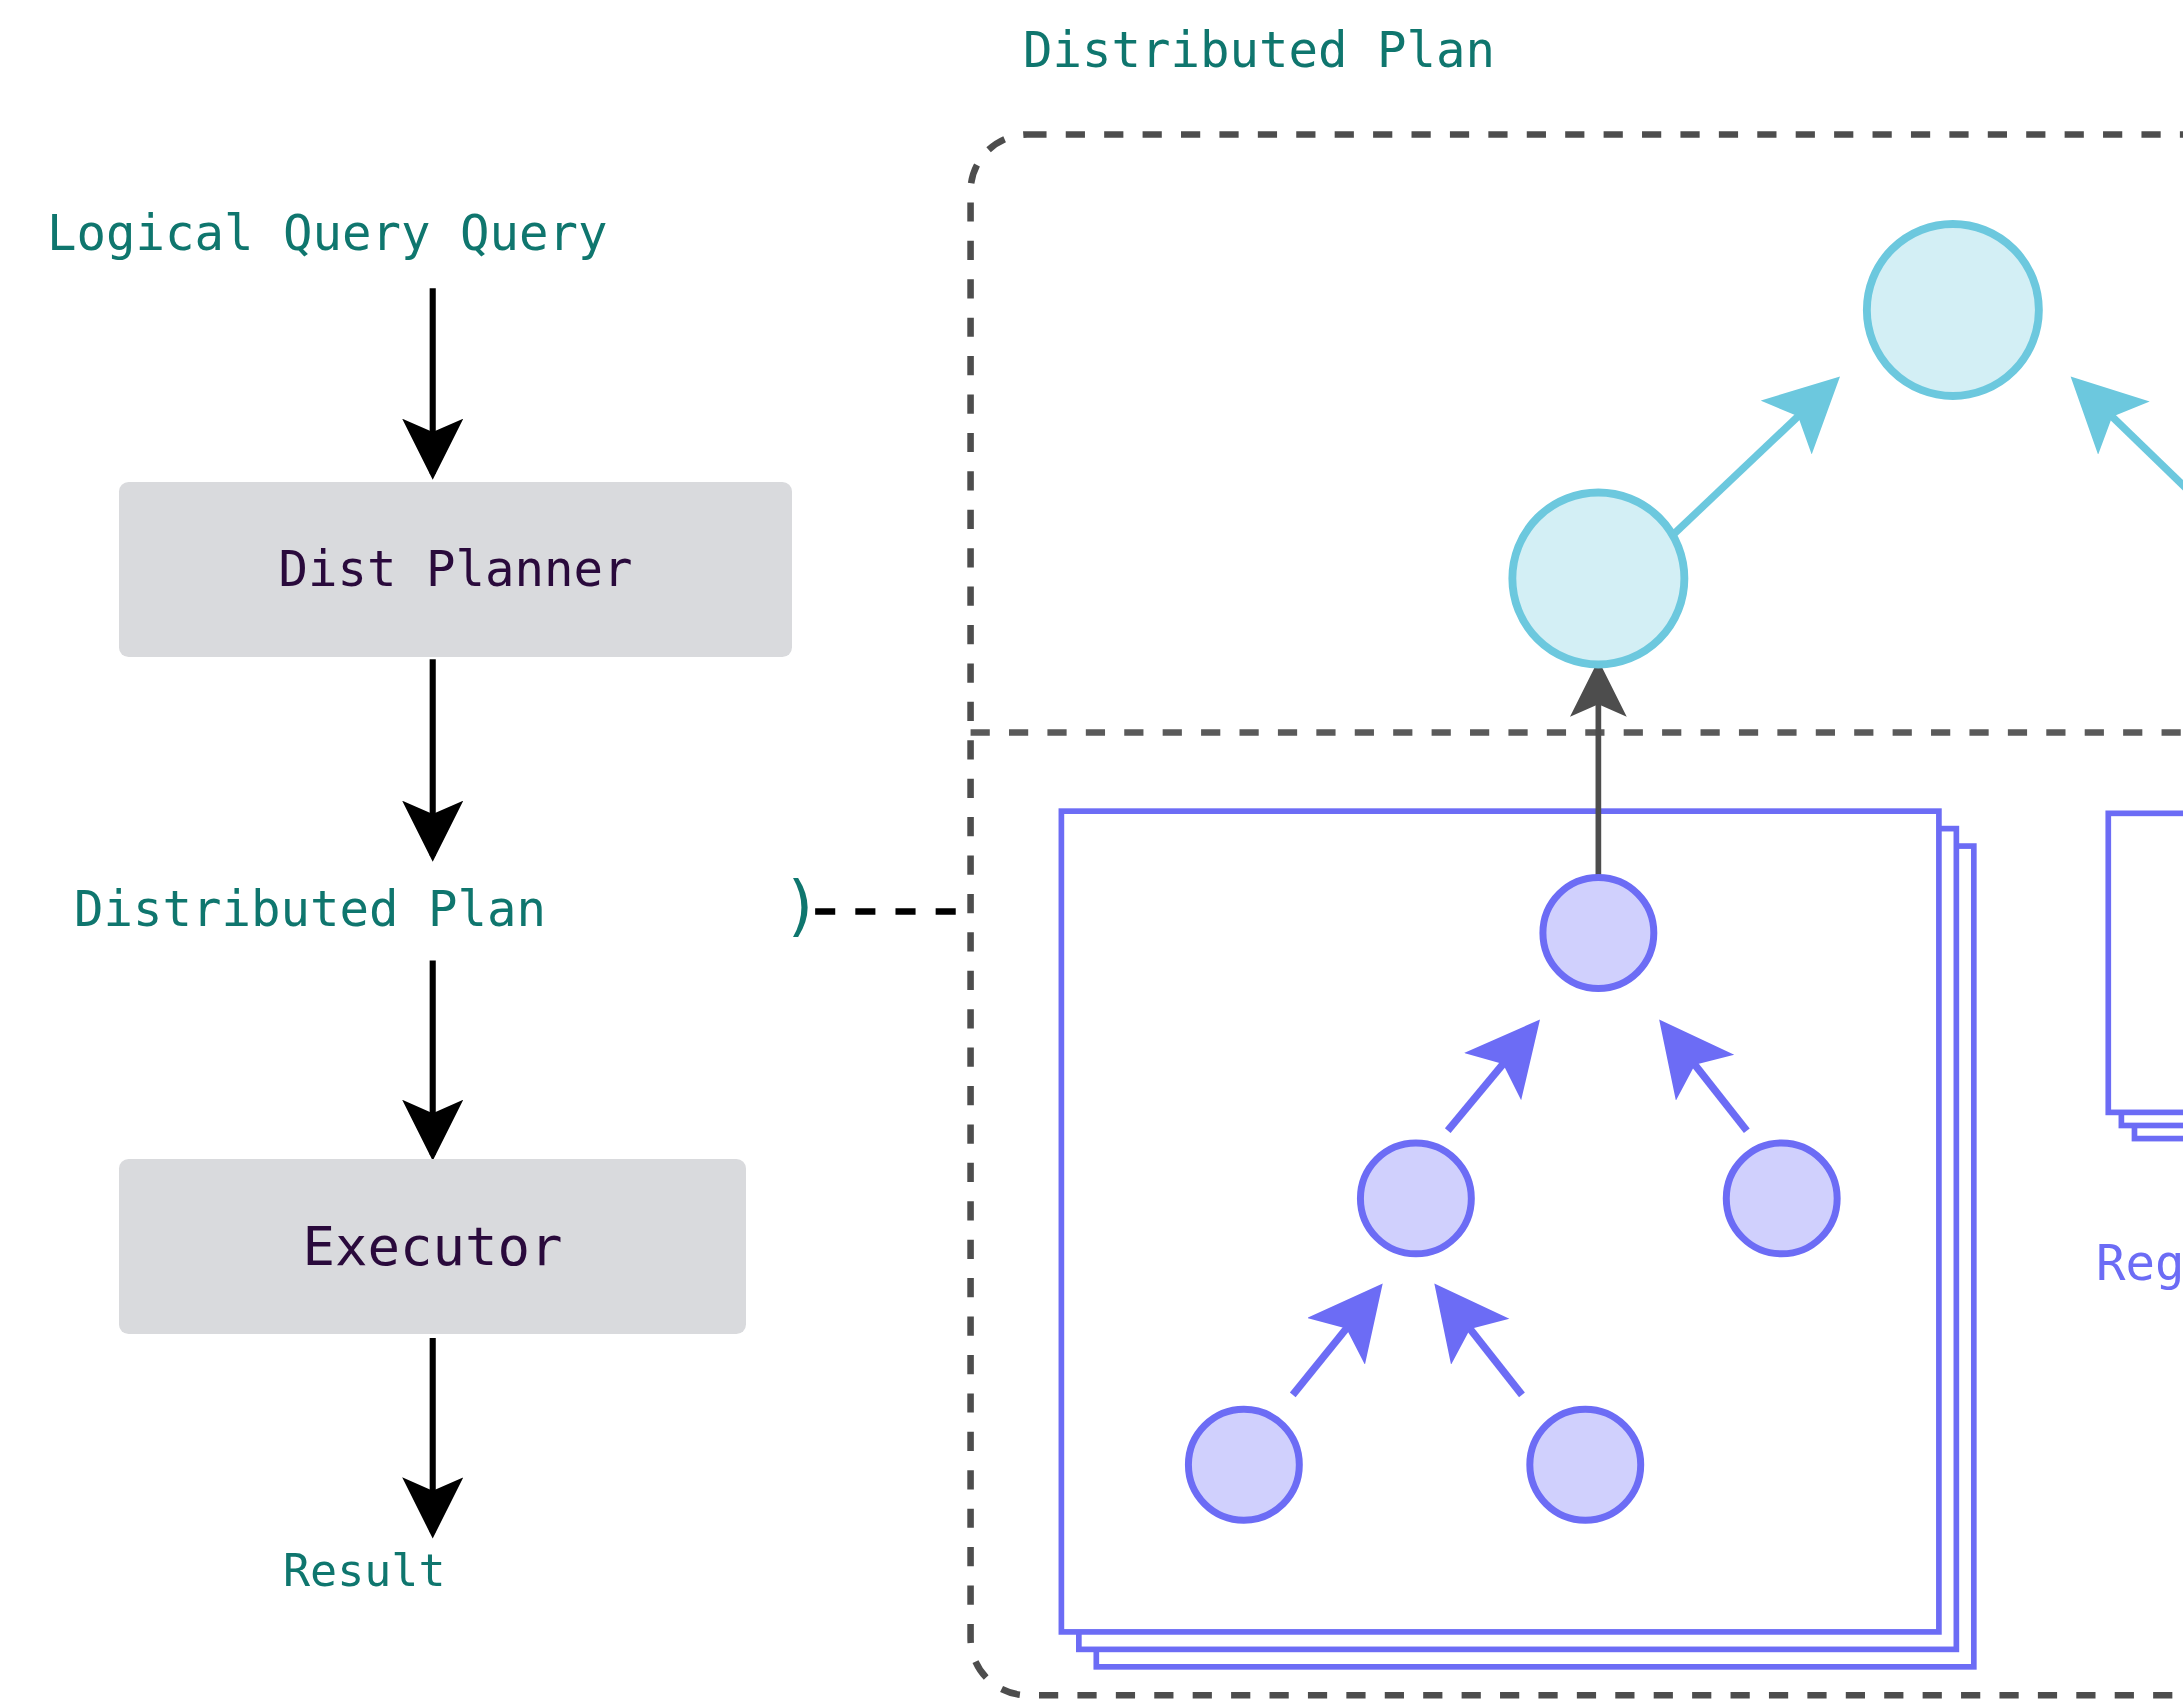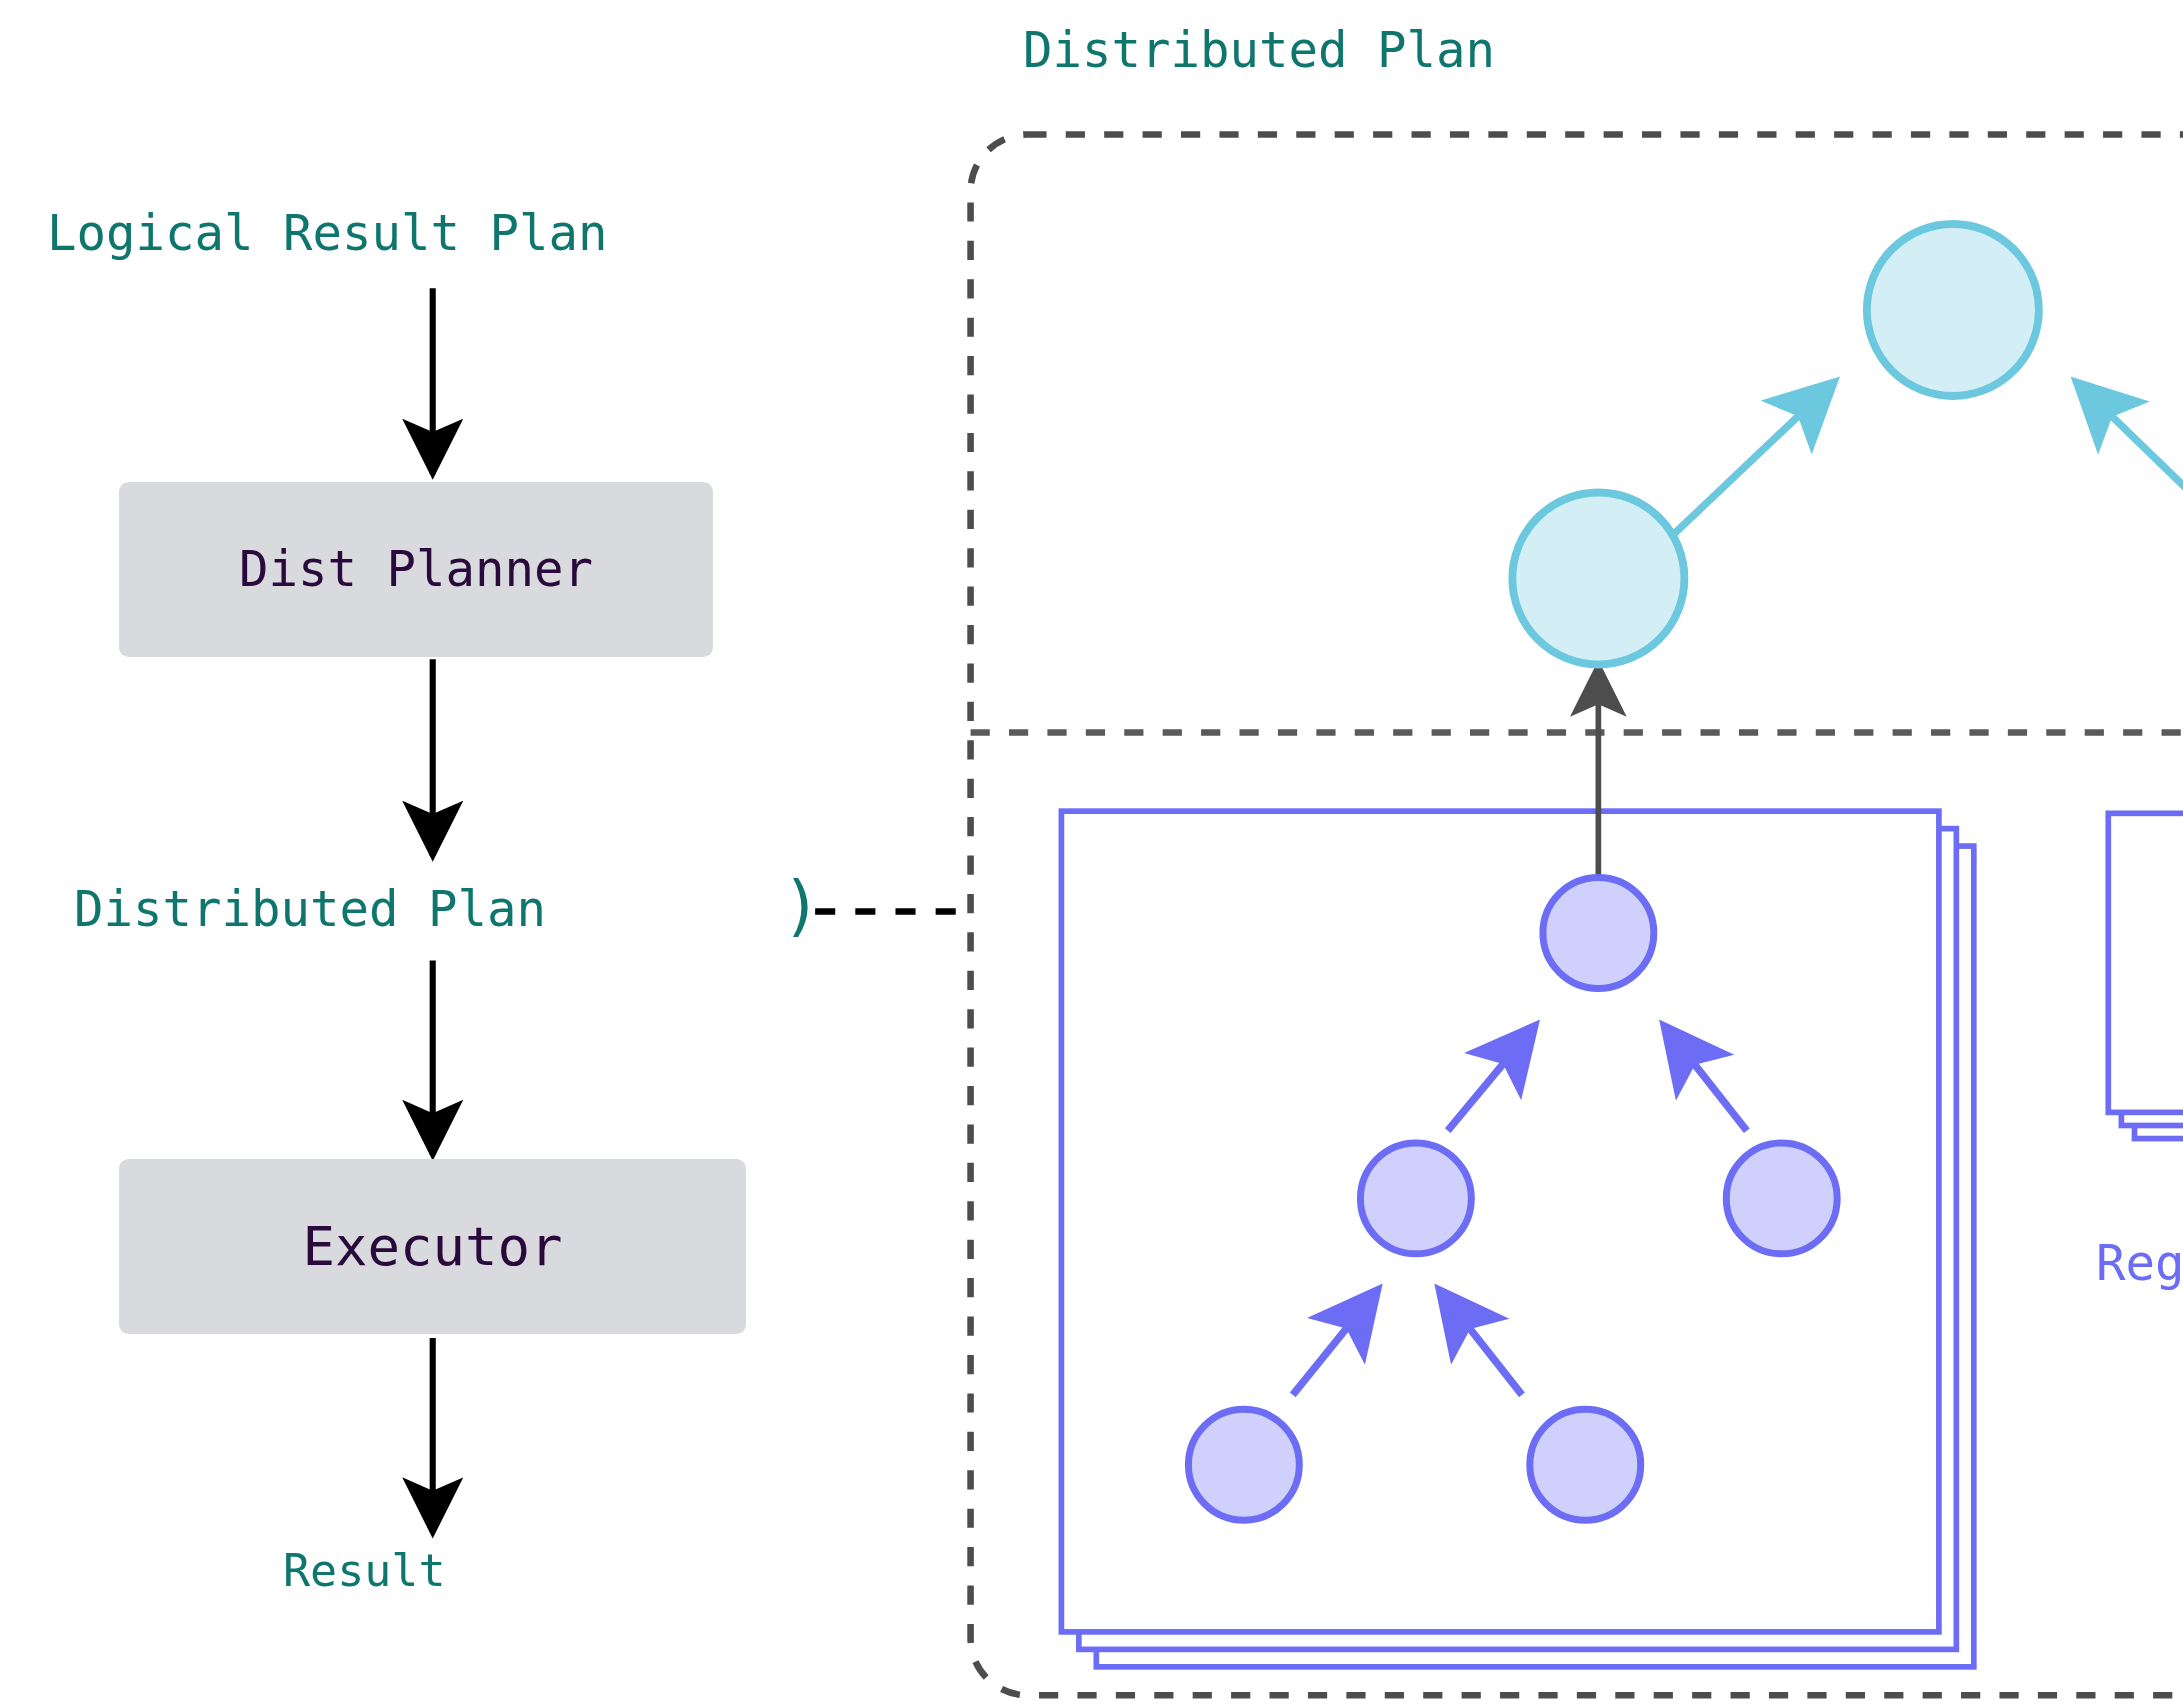--- a/index.html
+++ b/index.html
@@ -129,7 +129,7 @@
     </g>
   </svg>
 
-  <div class="lbl lbl-dark" style="left:47px; top:209px; font-size:49px;">Logical Result Plan</div>
+  <div class="lbl lbl-dark" style="left:47px; top:209px; font-size:49px;">Logical Query Query</div>
 
   <div class="proc-box" style="left:119px; top:482px; width:594px; height:175px; font-size:49px;">Dist Planner</div>
 

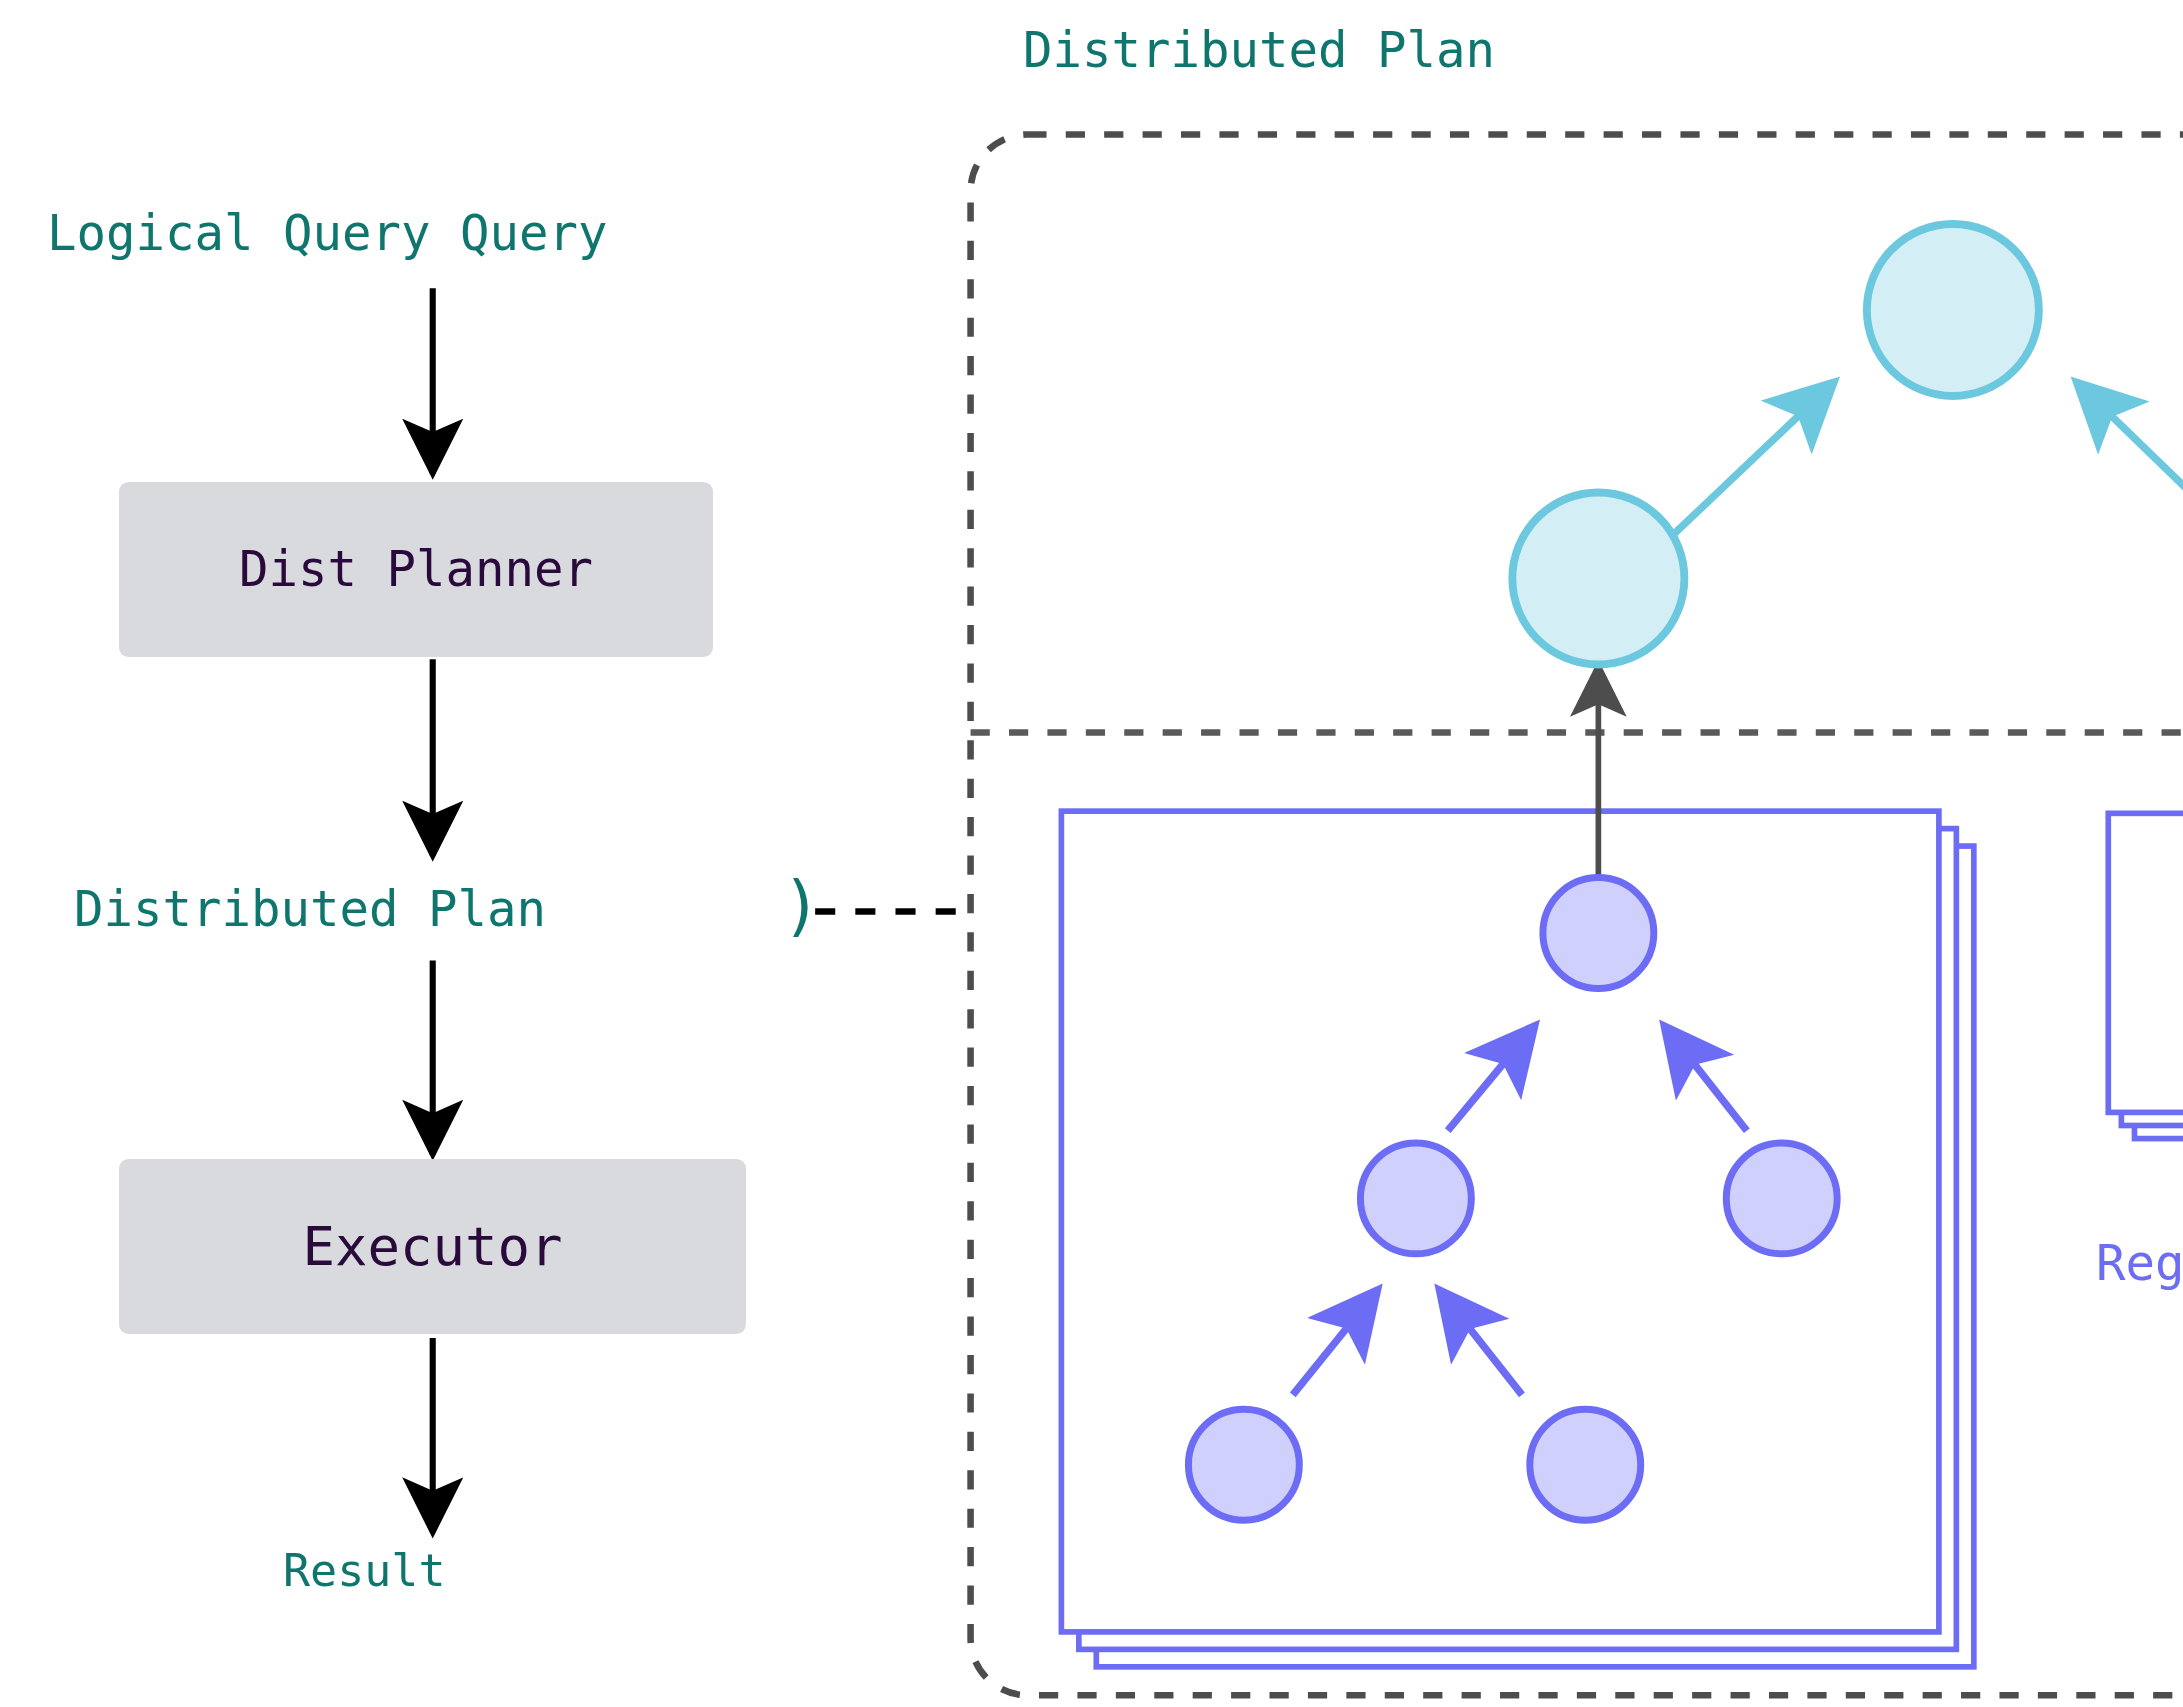--- a/index.html
+++ b/index.html
@@ -131,7 +131,7 @@
 
   <div class="lbl lbl-dark" style="left:47px; top:209px; font-size:49px;">Logical Query Query</div>
 
-  <div class="proc-box" style="left:119px; top:482px; width:594px; height:175px; font-size:49px;">Dist Planner</div>
+  <div class="proc-box" style="left:119px; top:482px; width:673px; height:175px; font-size:49px;">Dist Planner</div>
 
   <div class="lbl lbl-dark" style="left:74px; top:885px; font-size:49px;">Distributed Plan</div>
 

